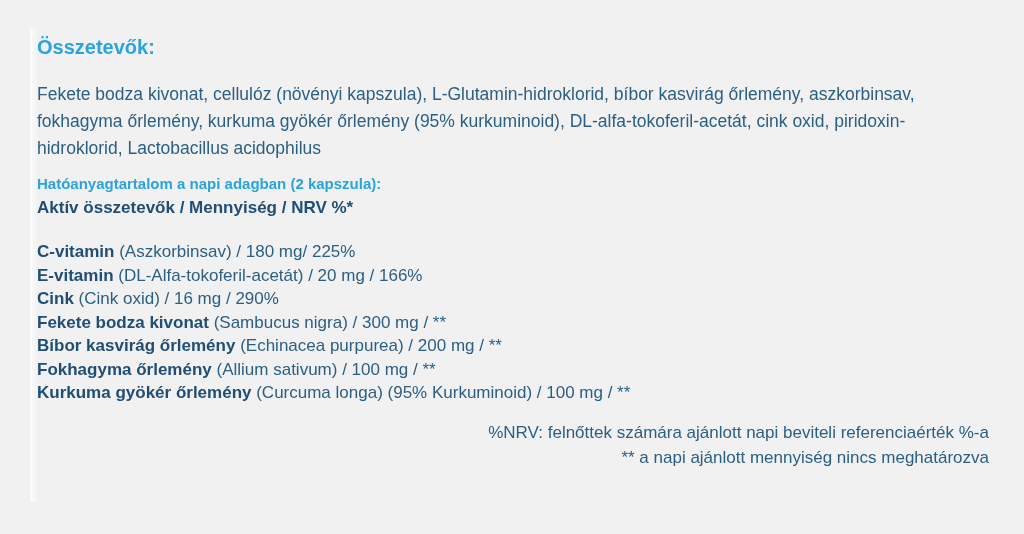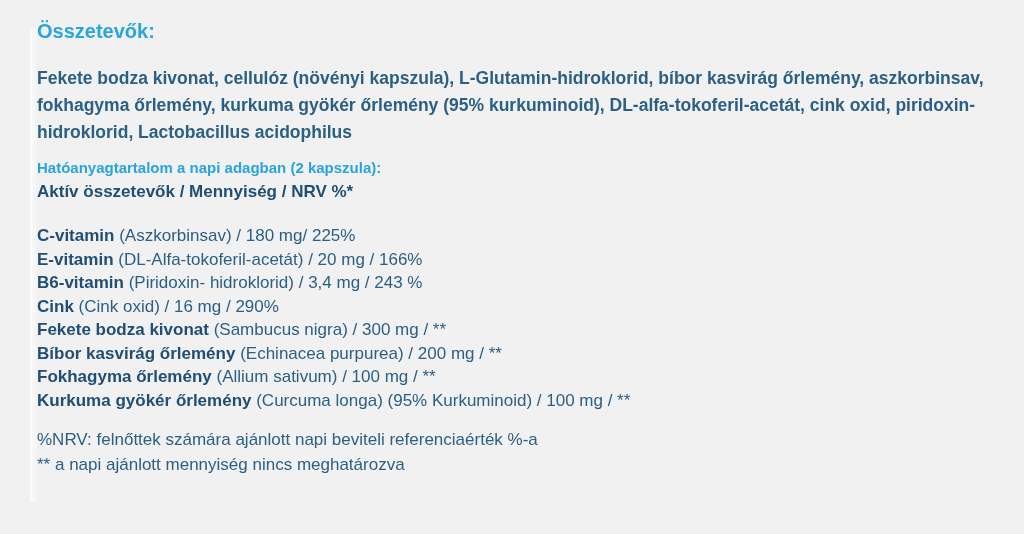--- a/index.html
+++ b/index.html
@@ -25,7 +25,7 @@
   .content {
     position: absolute;
     left: 37px;
-    top: 19px;
+    top: 35px;
     width: 952px;
     color: #2b5f83;
   }

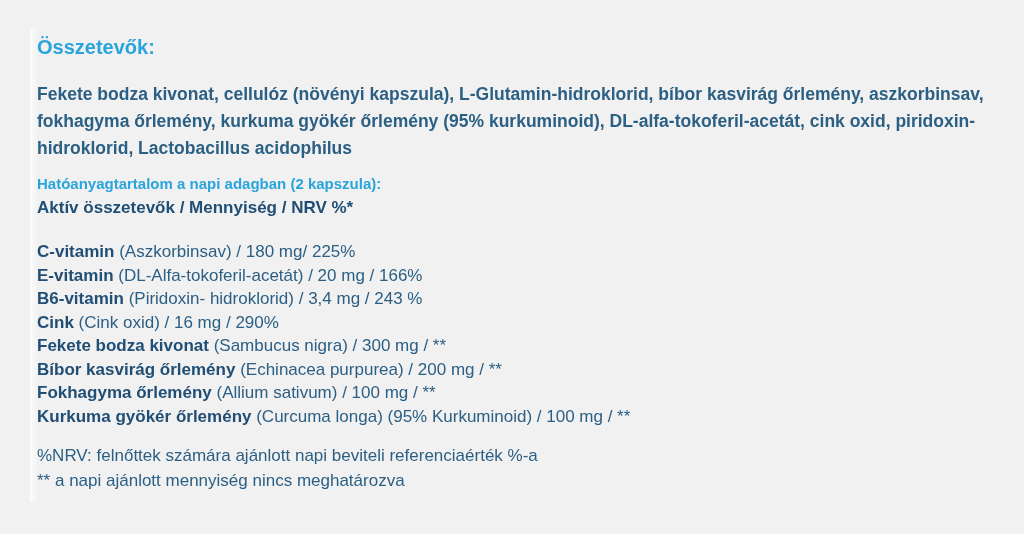--- a/index.html
+++ b/index.html
@@ -41,7 +41,6 @@
     font-size: 17.5px;
     line-height: 27px;
     color: #2b5f83;
-    font-weight: bold;
   }
   .dosage-heading {
     margin: 10px 0 0 0;

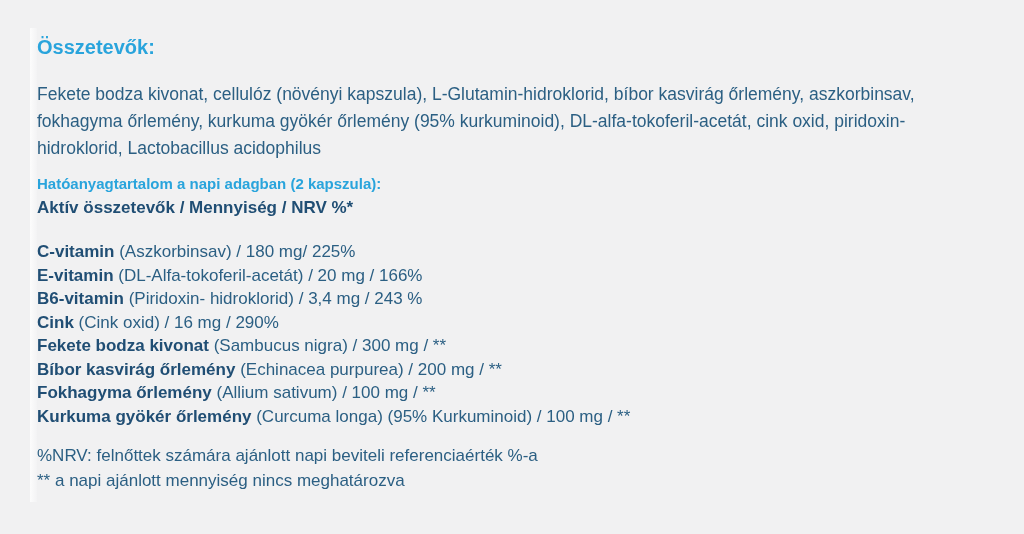--- a/index.html
+++ b/index.html
@@ -96,7 +96,6 @@
   <div class="ingredient-list">
     <div class="item"><span class="b">C-vitamin</span><span> (Aszkorbinsav) / 180 mg/ 225%</span></div>
     <div class="item"><span class="b">E-vitamin</span><span> (DL-Alfa-tokoferil-acetát) / 20 mg / 166%</span></div>
-    <div class="item"><span class="b">B6-vitamin</span><span> (Piridoxin- hidroklorid) / 3,4 mg / 243 %</span></div>
     <div class="item"><span class="b">Cink</span><span> (Cink oxid) / 16 mg / 290%</span></div>
     <div class="item"><span class="b">Fekete bodza kivonat</span><span> (Sambucus nigra) / 300 mg / **</span></div>
     <div class="item"><span class="b">Bíbor kasvirág őrlemény</span><span> (Echinacea purpurea) / 200 mg / **</span></div>

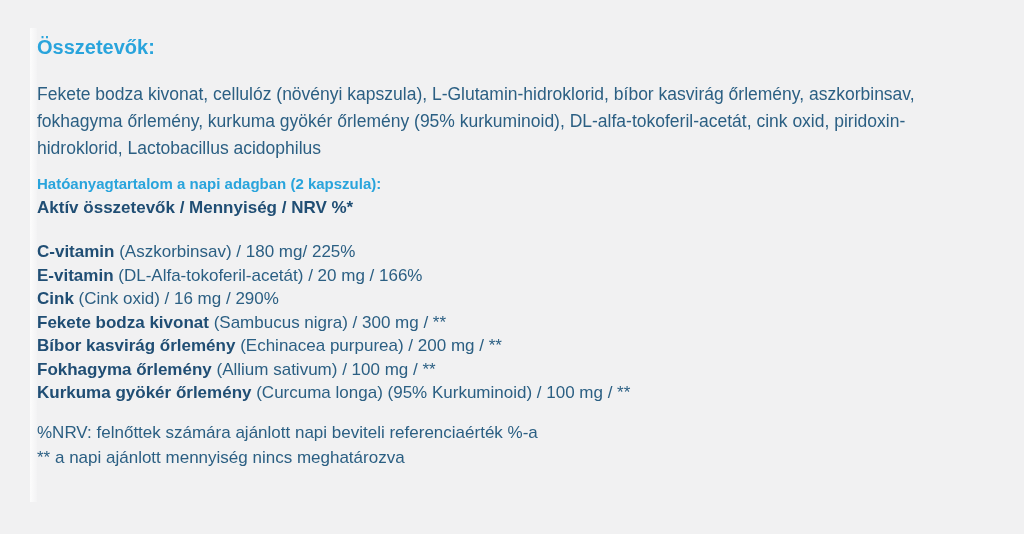--- a/index.html
+++ b/index.html
@@ -73,6 +73,7 @@
     font-size: 17px;
     line-height: 25px;
     color: #2b5f83;
+    text-align: right;
   }
   .footnote {
     margin: 0;

